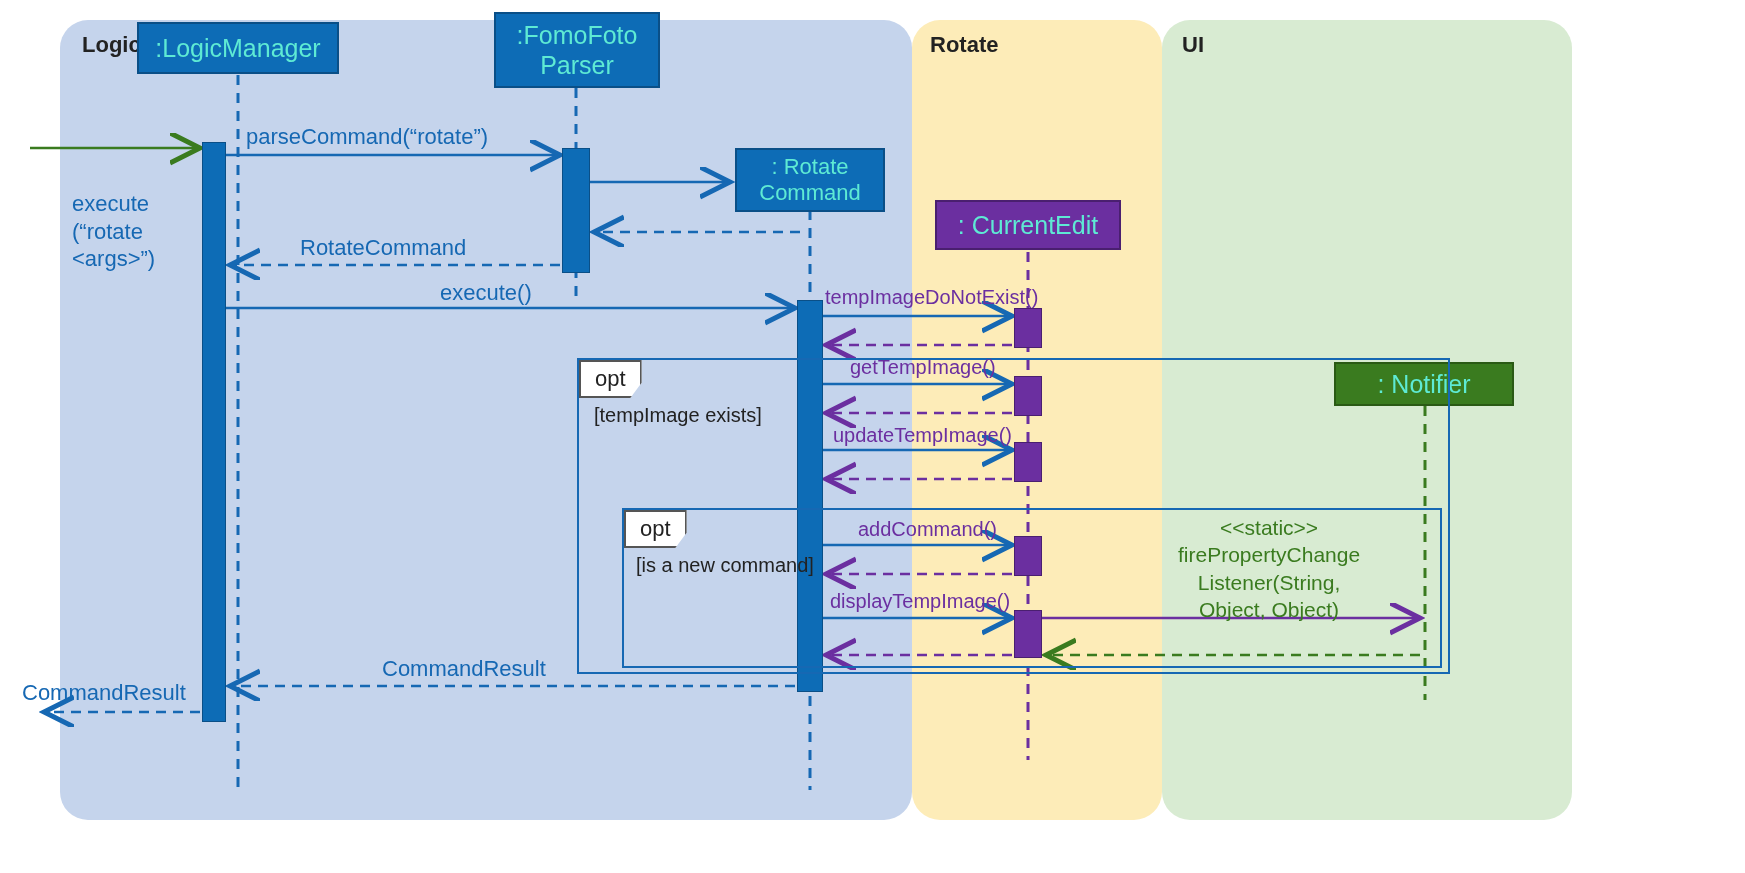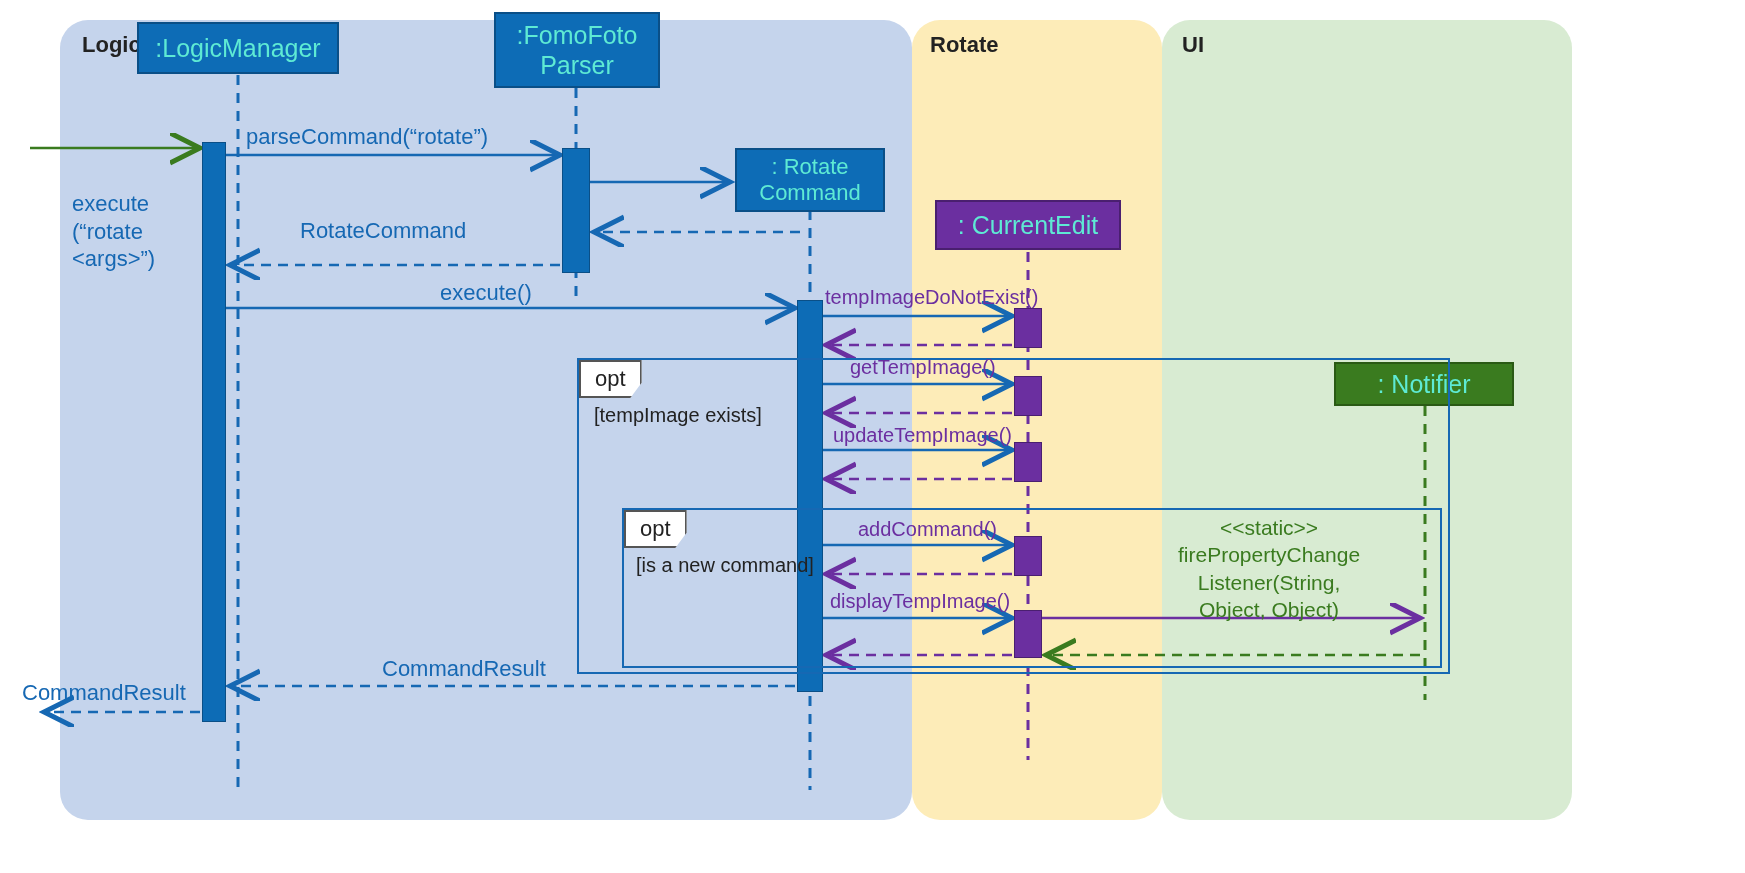--- a/index.html
+++ b/index.html
@@ -126,7 +126,7 @@
 (“rotate
 &lt;args&gt;”)</div>
   <div class="msg-label c-blue" style="left:246px; top:124px;">parseCommand(“rotate”)</div>
-  <div class="msg-label c-blue" style="left:300px; top:218px;">RotateCommand</div>
+  <div class="msg-label c-blue" style="left:300px; top:235px;">RotateCommand</div>
   <div class="msg-label c-blue" style="left:440px; top:280px;">execute()</div>
 
   <div class="msg-label c-purple" style="left:825px; top:286px; font-size:20px;">tempImageDoNotExist()</div>

